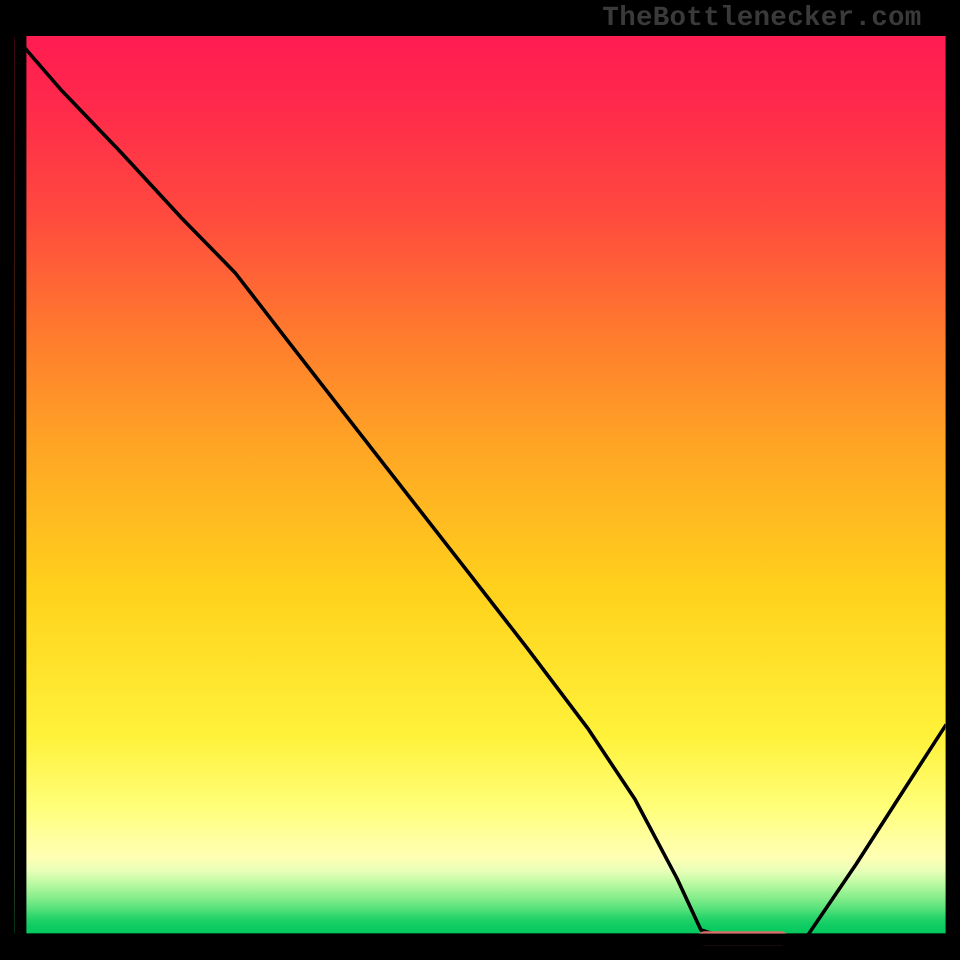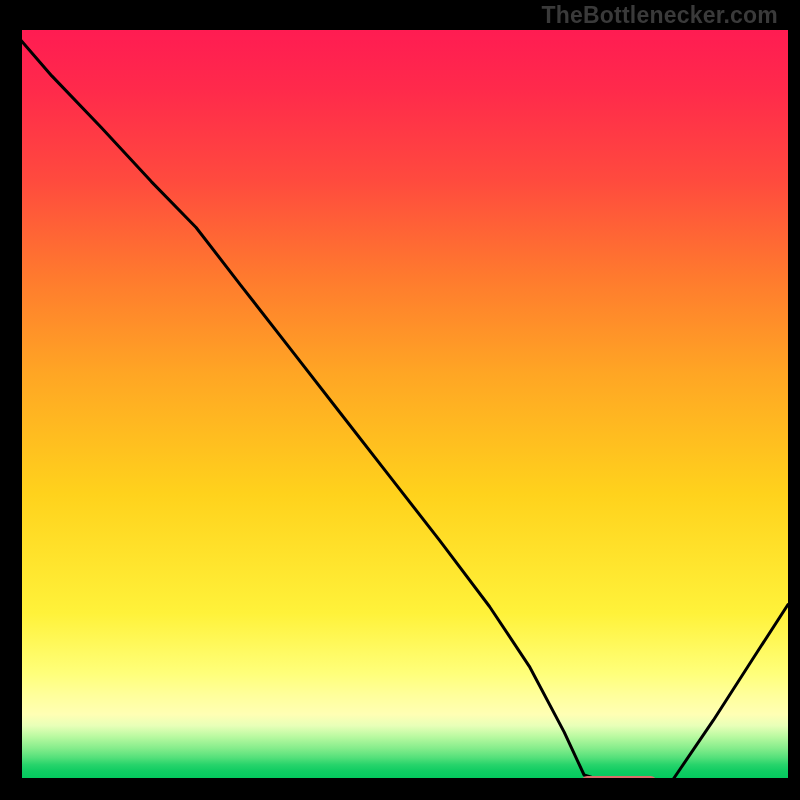--- a/index.html
+++ b/index.html
@@ -22,9 +22,9 @@
     left: 0;
     width: 800px;
     text-align: right;
-    padding-right: 22px;
+    padding-right: 32px;
     box-sizing: border-box;
-    font-family: Liberation Sans, sans-serif;
+    font-family: Liberation Mono, monospace;
     font-size: 23px;
     font-weight: bold;
     color: #3a3a3a;

